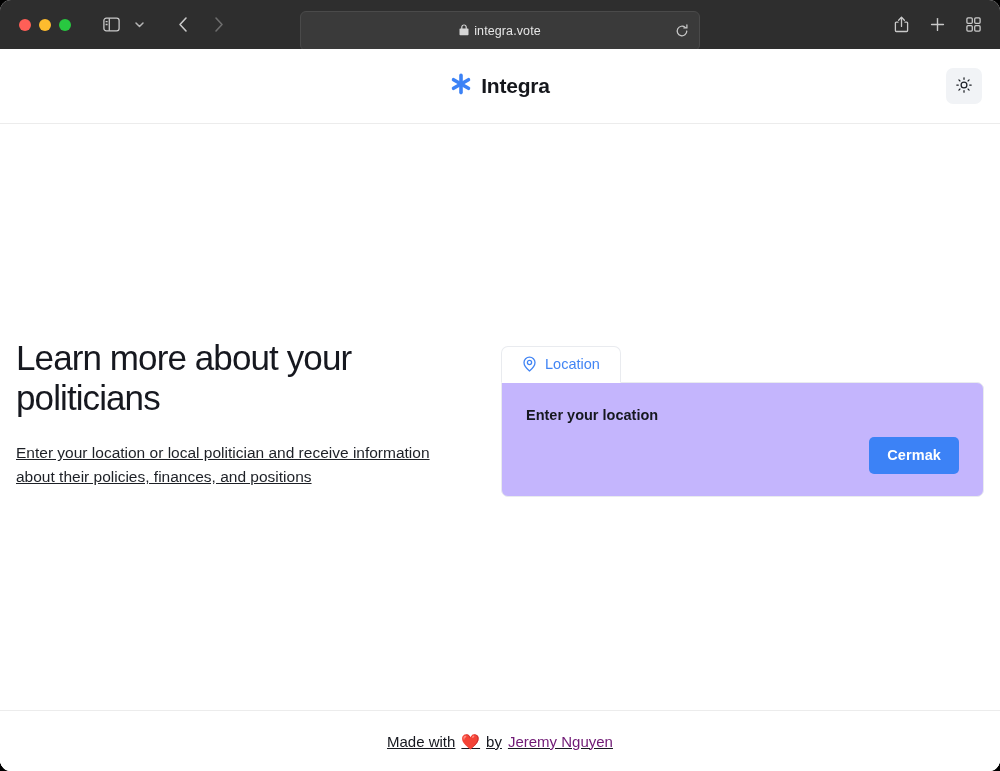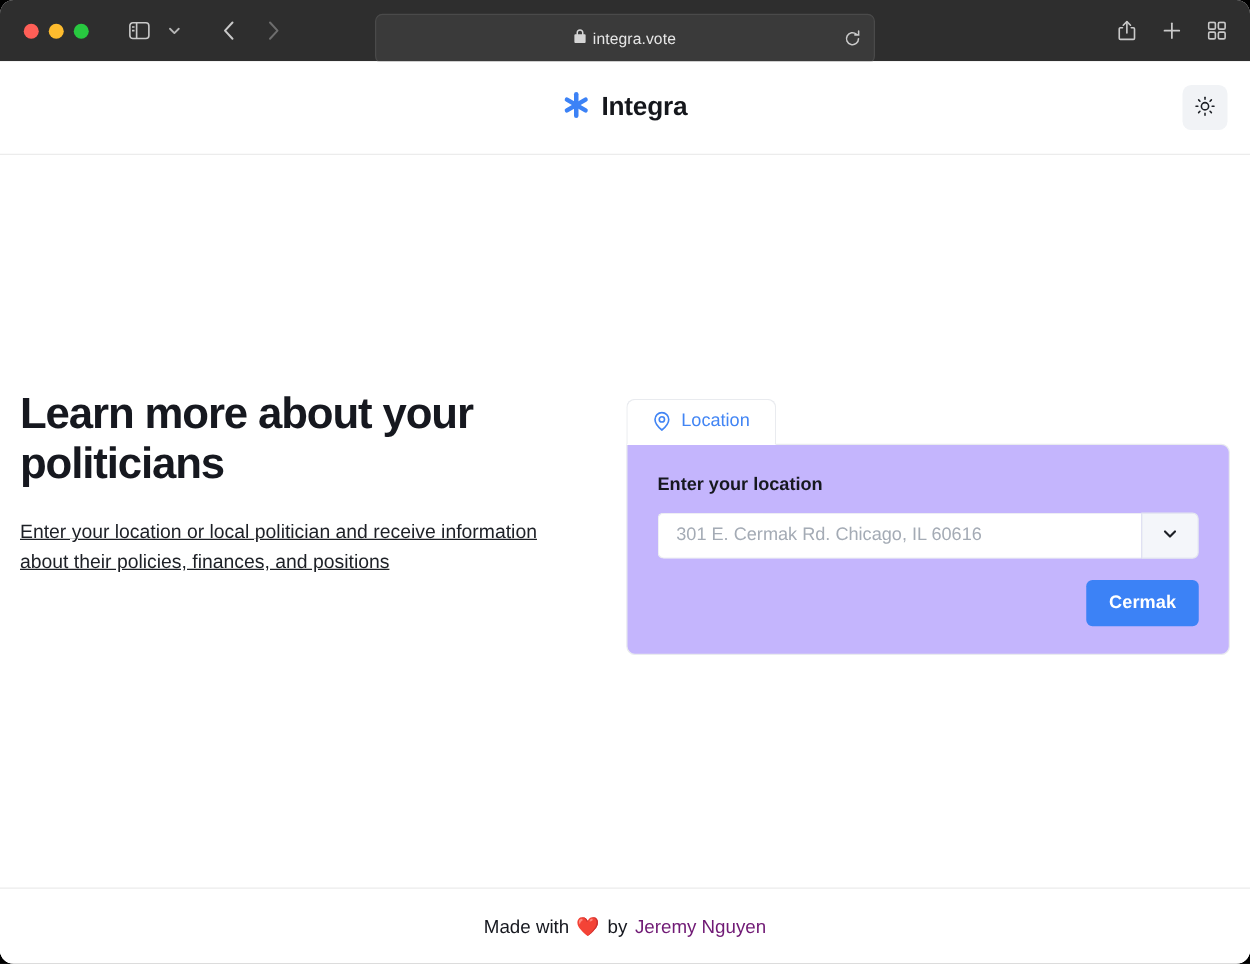--- a/index.html
+++ b/index.html
@@ -176,7 +176,7 @@
   #hero-title {
     font-size: 35px;
     line-height: 1.17;
-    font-weight: bold;
+    font-weight: normal;
     color: #16181f;
     letter-spacing: -0.9px;
     margin-bottom: 22px;

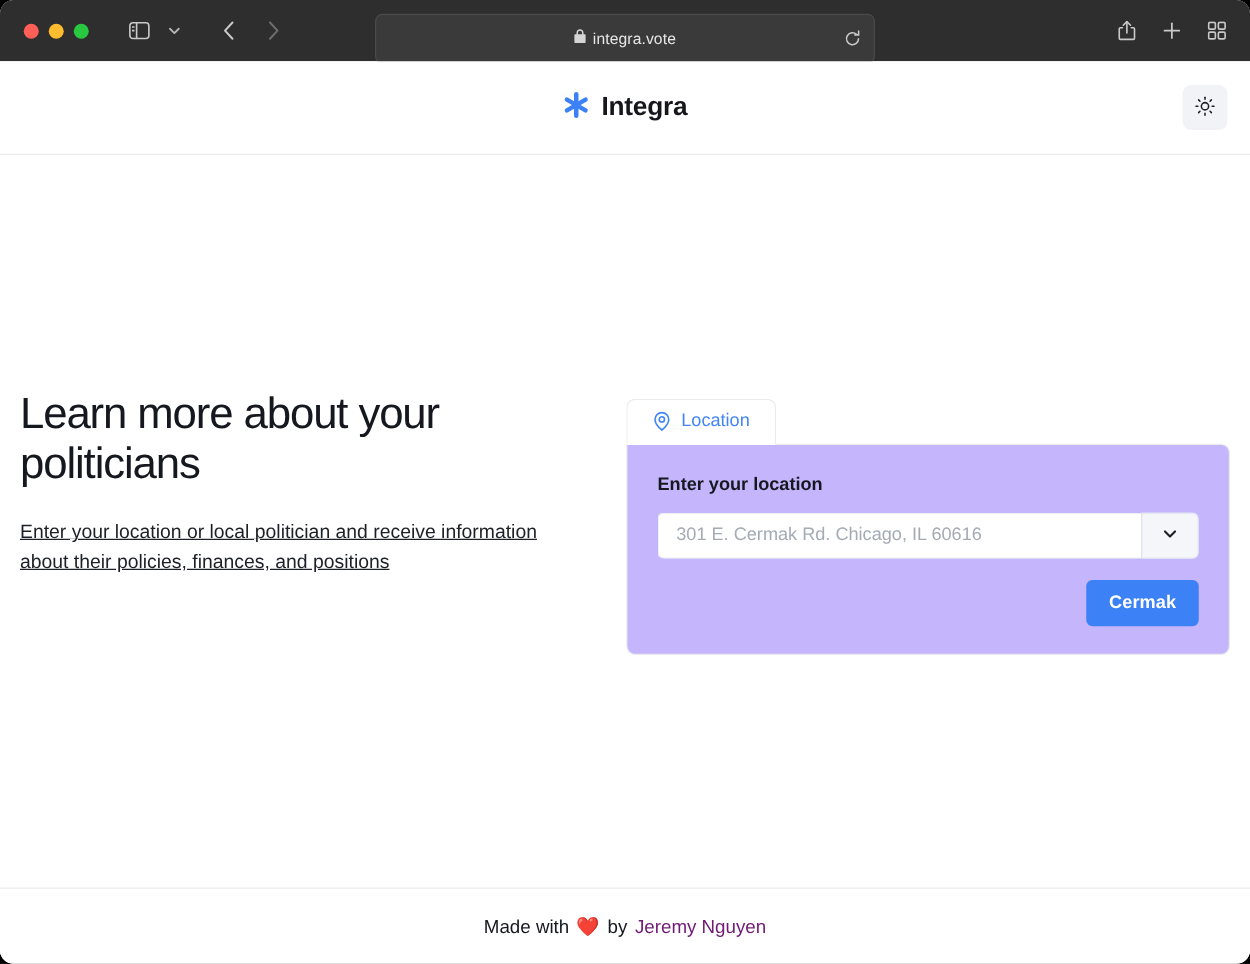--- a/index.html
+++ b/index.html
@@ -468,16 +468,6 @@
           <div id="form-card">
             <div id="field-label">Enter your location</div>
 
-            <div id="input-row">
-              <input id="location-input" type="text" placeholder="301 E. Cermak Rd. Chicago, IL 60616" style="">
-              <button id="location-dropdown-btn">
-                <span>
-                  <svg width="14" height="14" viewBox="0 0 14 14" fill="none" stroke="currentColor" stroke-width="1.7" stroke-linecap="round" stroke-linejoin="round">
-                    <polyline points="3,5.2 7,9.2 11,5.2"></polyline>
-                  </svg>
-                </span>
-              </button>
-            </div>
 
             <div id="submit-row">
               <button id="submit-button">Cermak</button>

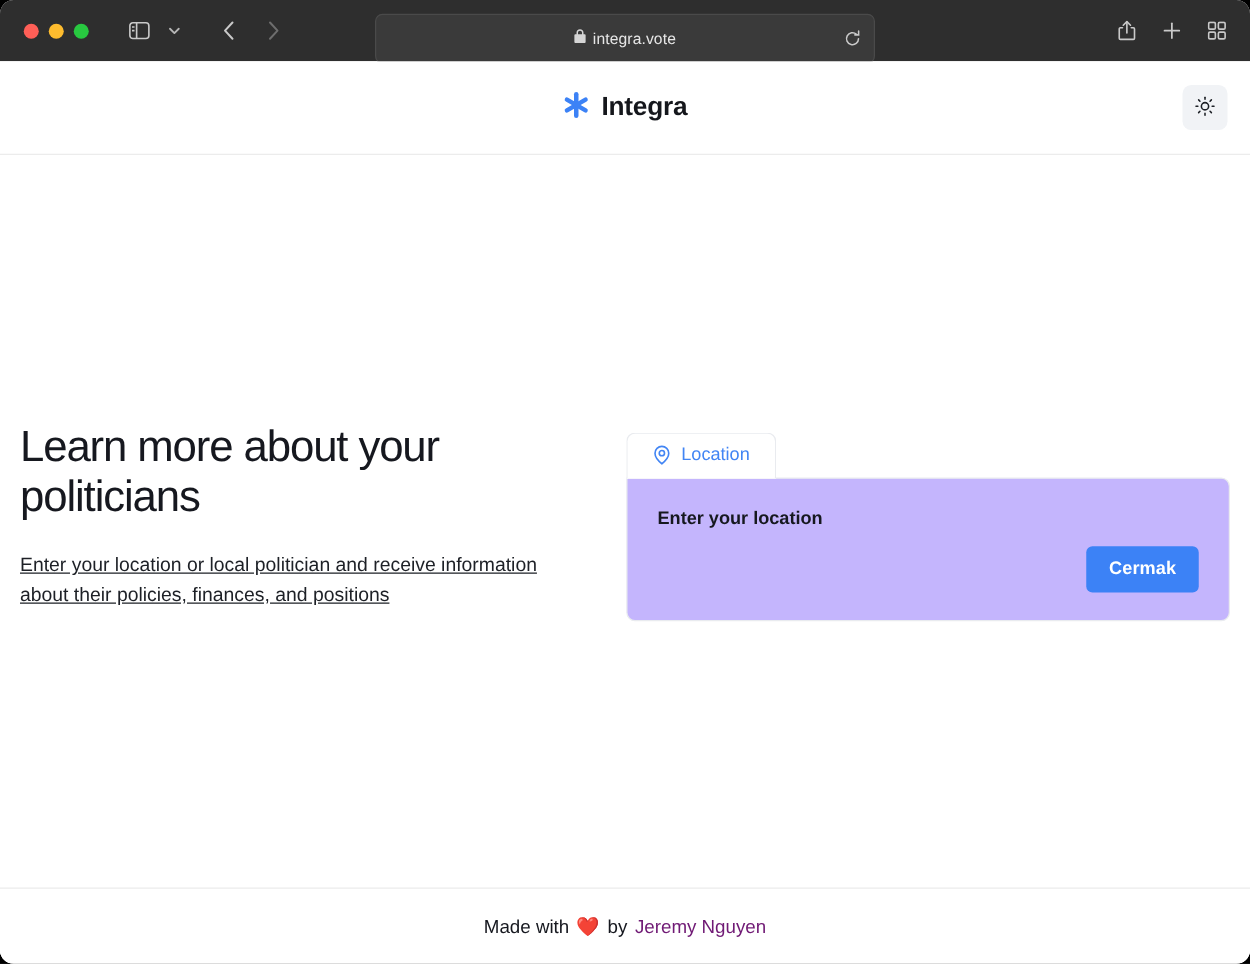--- a/index.html
+++ b/index.html
@@ -315,6 +315,7 @@
     display: flex;
     align-items: center;
     gap: 6px;
+    text-decoration: underline;
   }
   #footer-heart { font-size: 15px; line-height: 1; }
   #footer-link {

